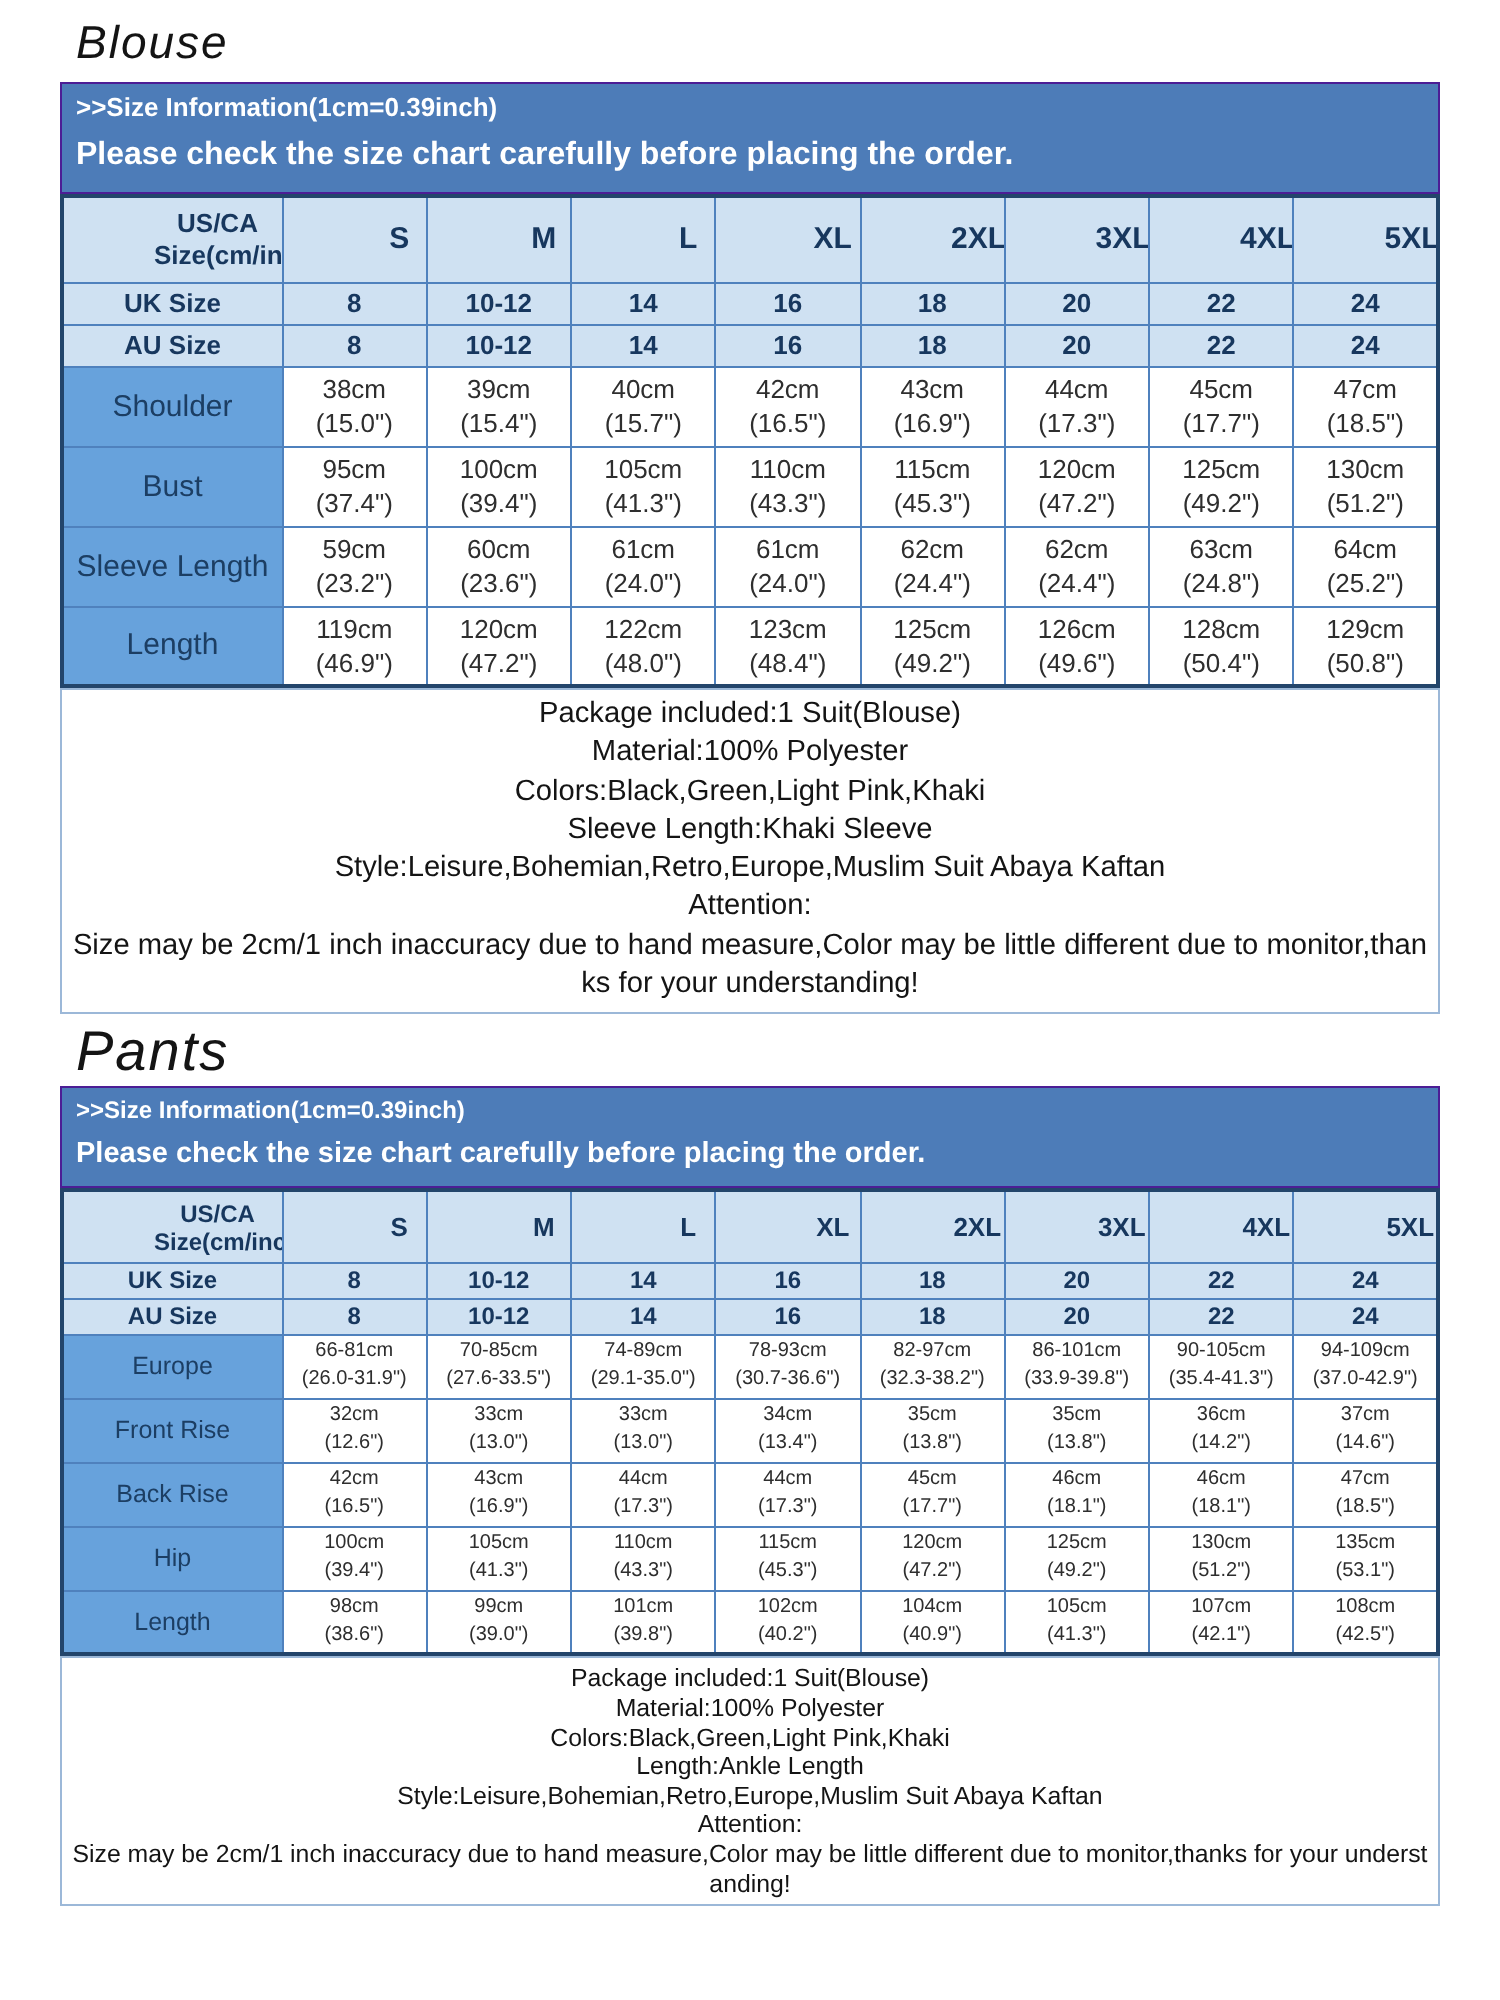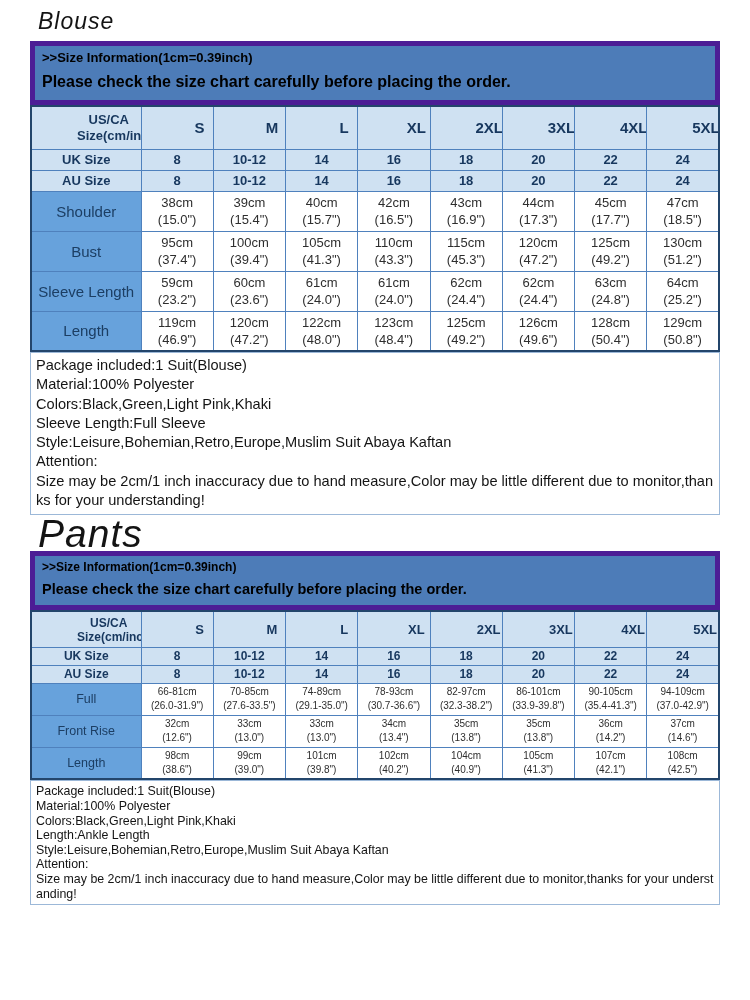--- a/index.html
+++ b/index.html
@@ -18,8 +18,8 @@
 
   .banner {
     background:var(--banner_bg,#4d7cb8);
-    border:5px solid #4c1d95;
-    color:#000000; padding:4px 7px 9px 7px;
+    border:1px solid #4c1d95;
+    color:#ffffff; padding:4px 7px 9px 7px;
   }
   .banner-line1 { font-size:13px; font-weight:bold; }
   .banner-line2 { font-size:16px; font-weight:bold; margin-top:8px; }

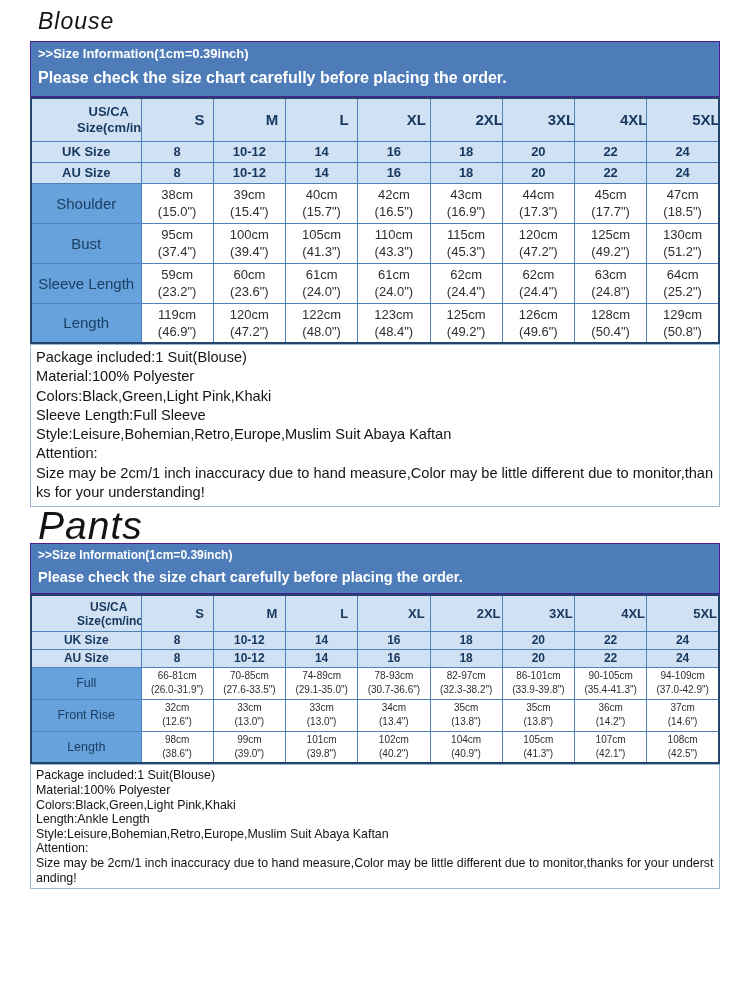--- a/index.html
+++ b/index.html
@@ -56,7 +56,7 @@
     border:1px solid var(--details_border,#9cb8d8);
     padding:3px 5px 4px 5px;
     font-size:14.6px; line-height:19.3px; color:#141414;
-    word-wrap:break-word; word-break:break-all;
+    word-wrap:break-word; word-break:break-all;text-align:center;
   }
 
   

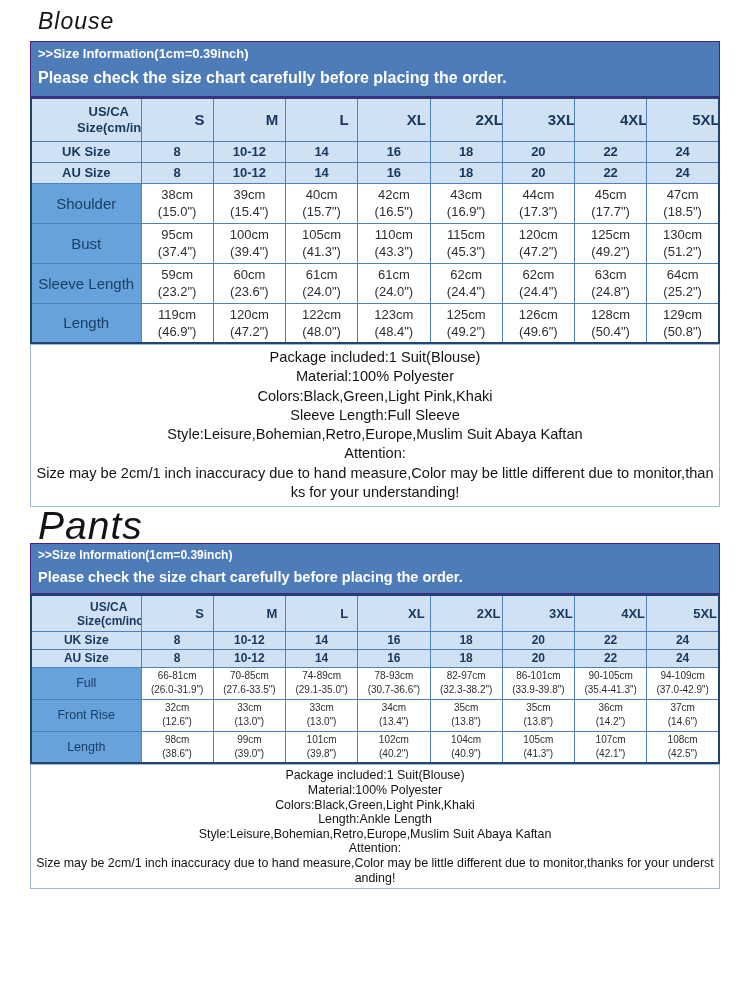--- a/index.html
+++ b/index.html
@@ -171,7 +171,7 @@
         <div class="detail-line">Package included:1 Suit(Blouse)</div>
         <div class="detail-line">Material:100% Polyester</div>
         <div class="detail-line">Colors:Black,Green,Light Pink,Khaki</div>
-        <div class="detail-line">Sleeve Length:Full Sleeve</div>
+        <div class="detail-line">Sleeve Length:Khaki Sleeve</div>
         <div class="detail-line">Style:Leisure,Bohemian,Retro,Europe,Muslim Suit Abaya Kaftan</div>
         <div class="detail-line">Attention:</div>
         <div class="detail-line">Size may be 2cm/1 inch inaccuracy due to hand measure,Color may be little different due to monitor,thanks for your understanding!</div>

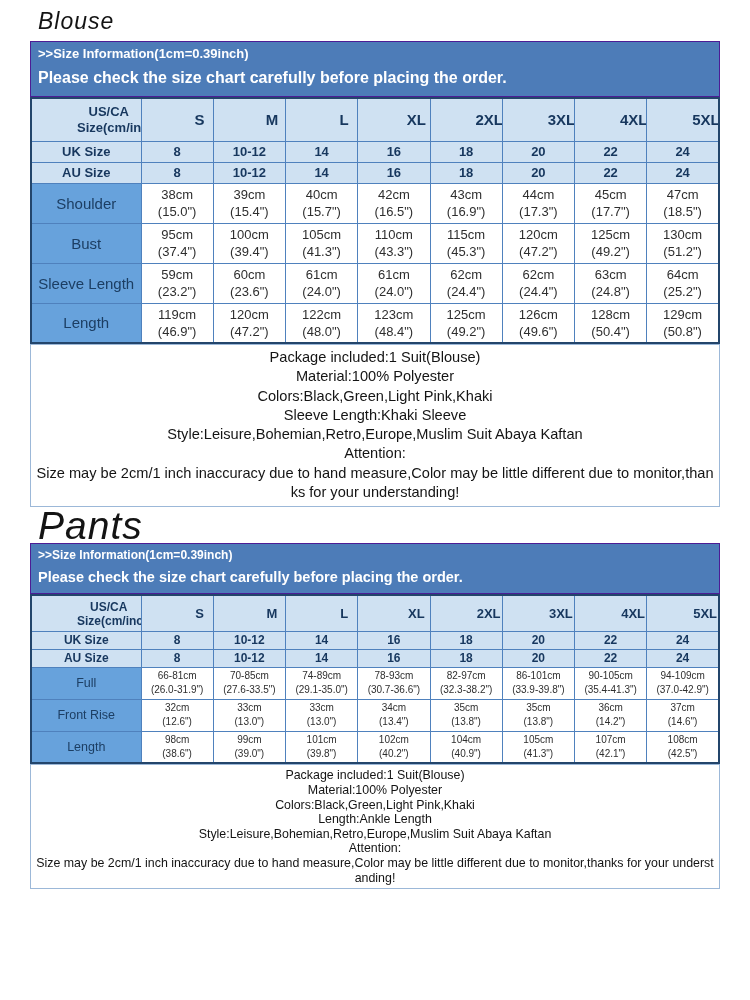--- a/index.html
+++ b/index.html
@@ -60,7 +60,7 @@
   }
 
   
-  .compact .section-title { font-size:39px; line-height:34px; padding-top:2px; }
+  .compact .section-title { font-size:28px; line-height:34px; padding-top:2px; }
   .compact .banner { padding:4px 7px 8px 7px; }
   .compact .banner-line1 { font-size:12px; }
   .compact .banner-line2 { font-size:14.5px; margin-top:7px; }

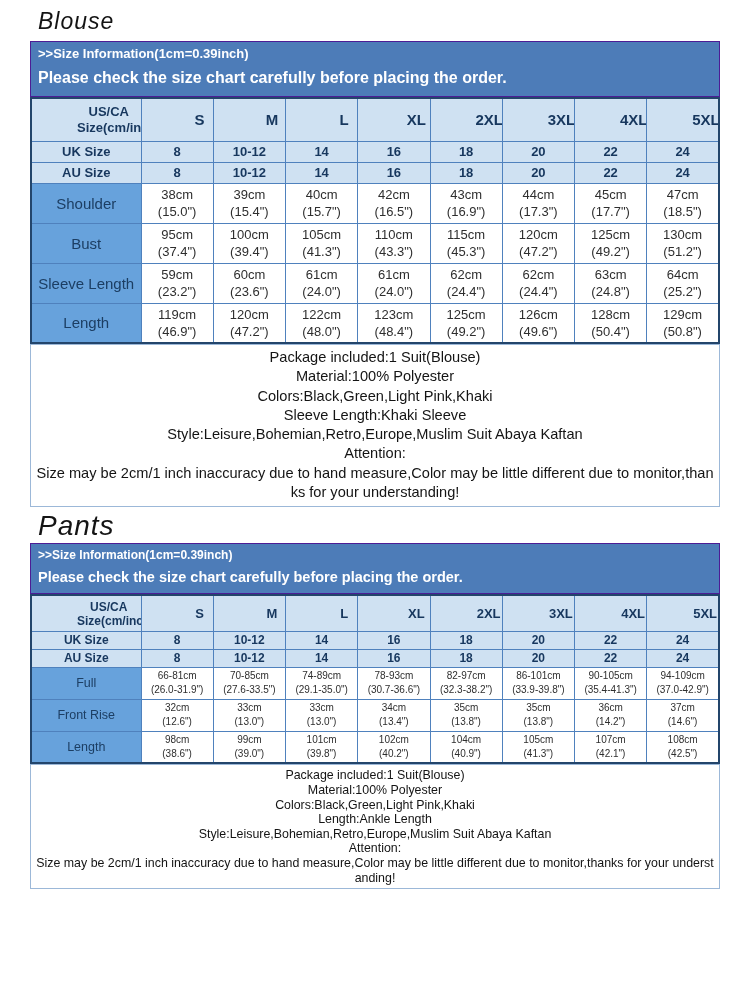--- a/index.html
+++ b/index.html
@@ -224,7 +224,7 @@
             <td>24</td>
           </tr>
           <tr class="data-row">
-            <th class="row-head">Full</th>
+            <th class="row-head">Europe</th>
             <td>66-81cm<br>(26.0-31.9")</td>
             <td>70-85cm<br>(27.6-33.5")</td>
             <td>74-89cm<br>(29.1-35.0")</td>

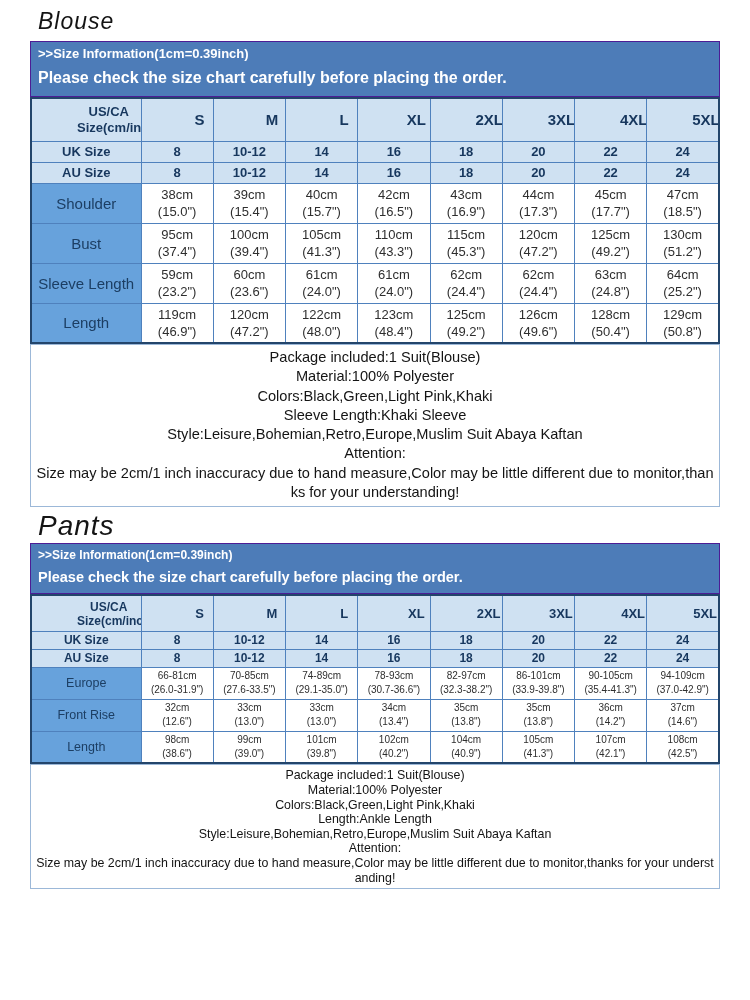--- a/index.html
+++ b/index.html
@@ -246,6 +246,17 @@
             <td>37cm<br>(14.6")</td>
           </tr>
           <tr class="data-row">
+            <th class="row-head">Back Rise</th>
+            <td>42cm<br>(16.5")</td>
+            <td>43cm<br>(16.9")</td>
+            <td>44cm<br>(17.3")</td>
+            <td>44cm<br>(17.3")</td>
+            <td>45cm<br>(17.7")</td>
+            <td>46cm<br>(18.1")</td>
+            <td>46cm<br>(18.1")</td>
+            <td>47cm<br>(18.5")</td>
+          </tr>
+          <tr class="data-row">
             <th class="row-head">Length</th>
             <td>98cm<br>(38.6")</td>
             <td>99cm<br>(39.0")</td>

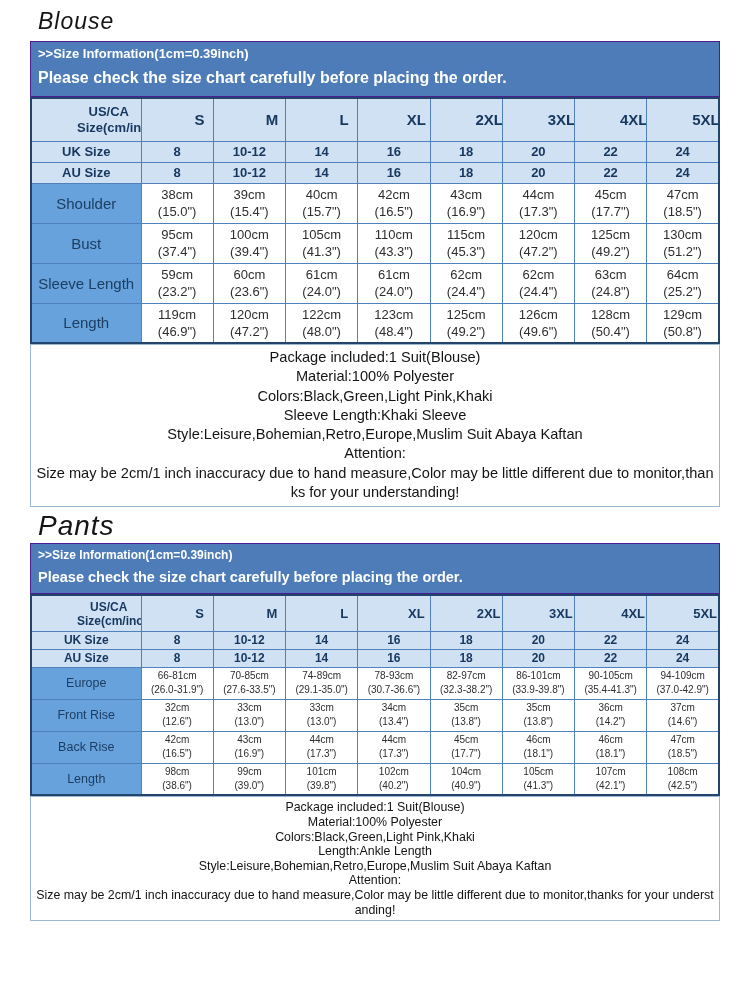--- a/index.html
+++ b/index.html
@@ -257,6 +257,17 @@
             <td>47cm<br>(18.5")</td>
           </tr>
           <tr class="data-row">
+            <th class="row-head">Hip</th>
+            <td>100cm<br>(39.4")</td>
+            <td>105cm<br>(41.3")</td>
+            <td>110cm<br>(43.3")</td>
+            <td>115cm<br>(45.3")</td>
+            <td>120cm<br>(47.2")</td>
+            <td>125cm<br>(49.2")</td>
+            <td>130cm<br>(51.2")</td>
+            <td>135cm<br>(53.1")</td>
+          </tr>
+          <tr class="data-row">
             <th class="row-head">Length</th>
             <td>98cm<br>(38.6")</td>
             <td>99cm<br>(39.0")</td>

